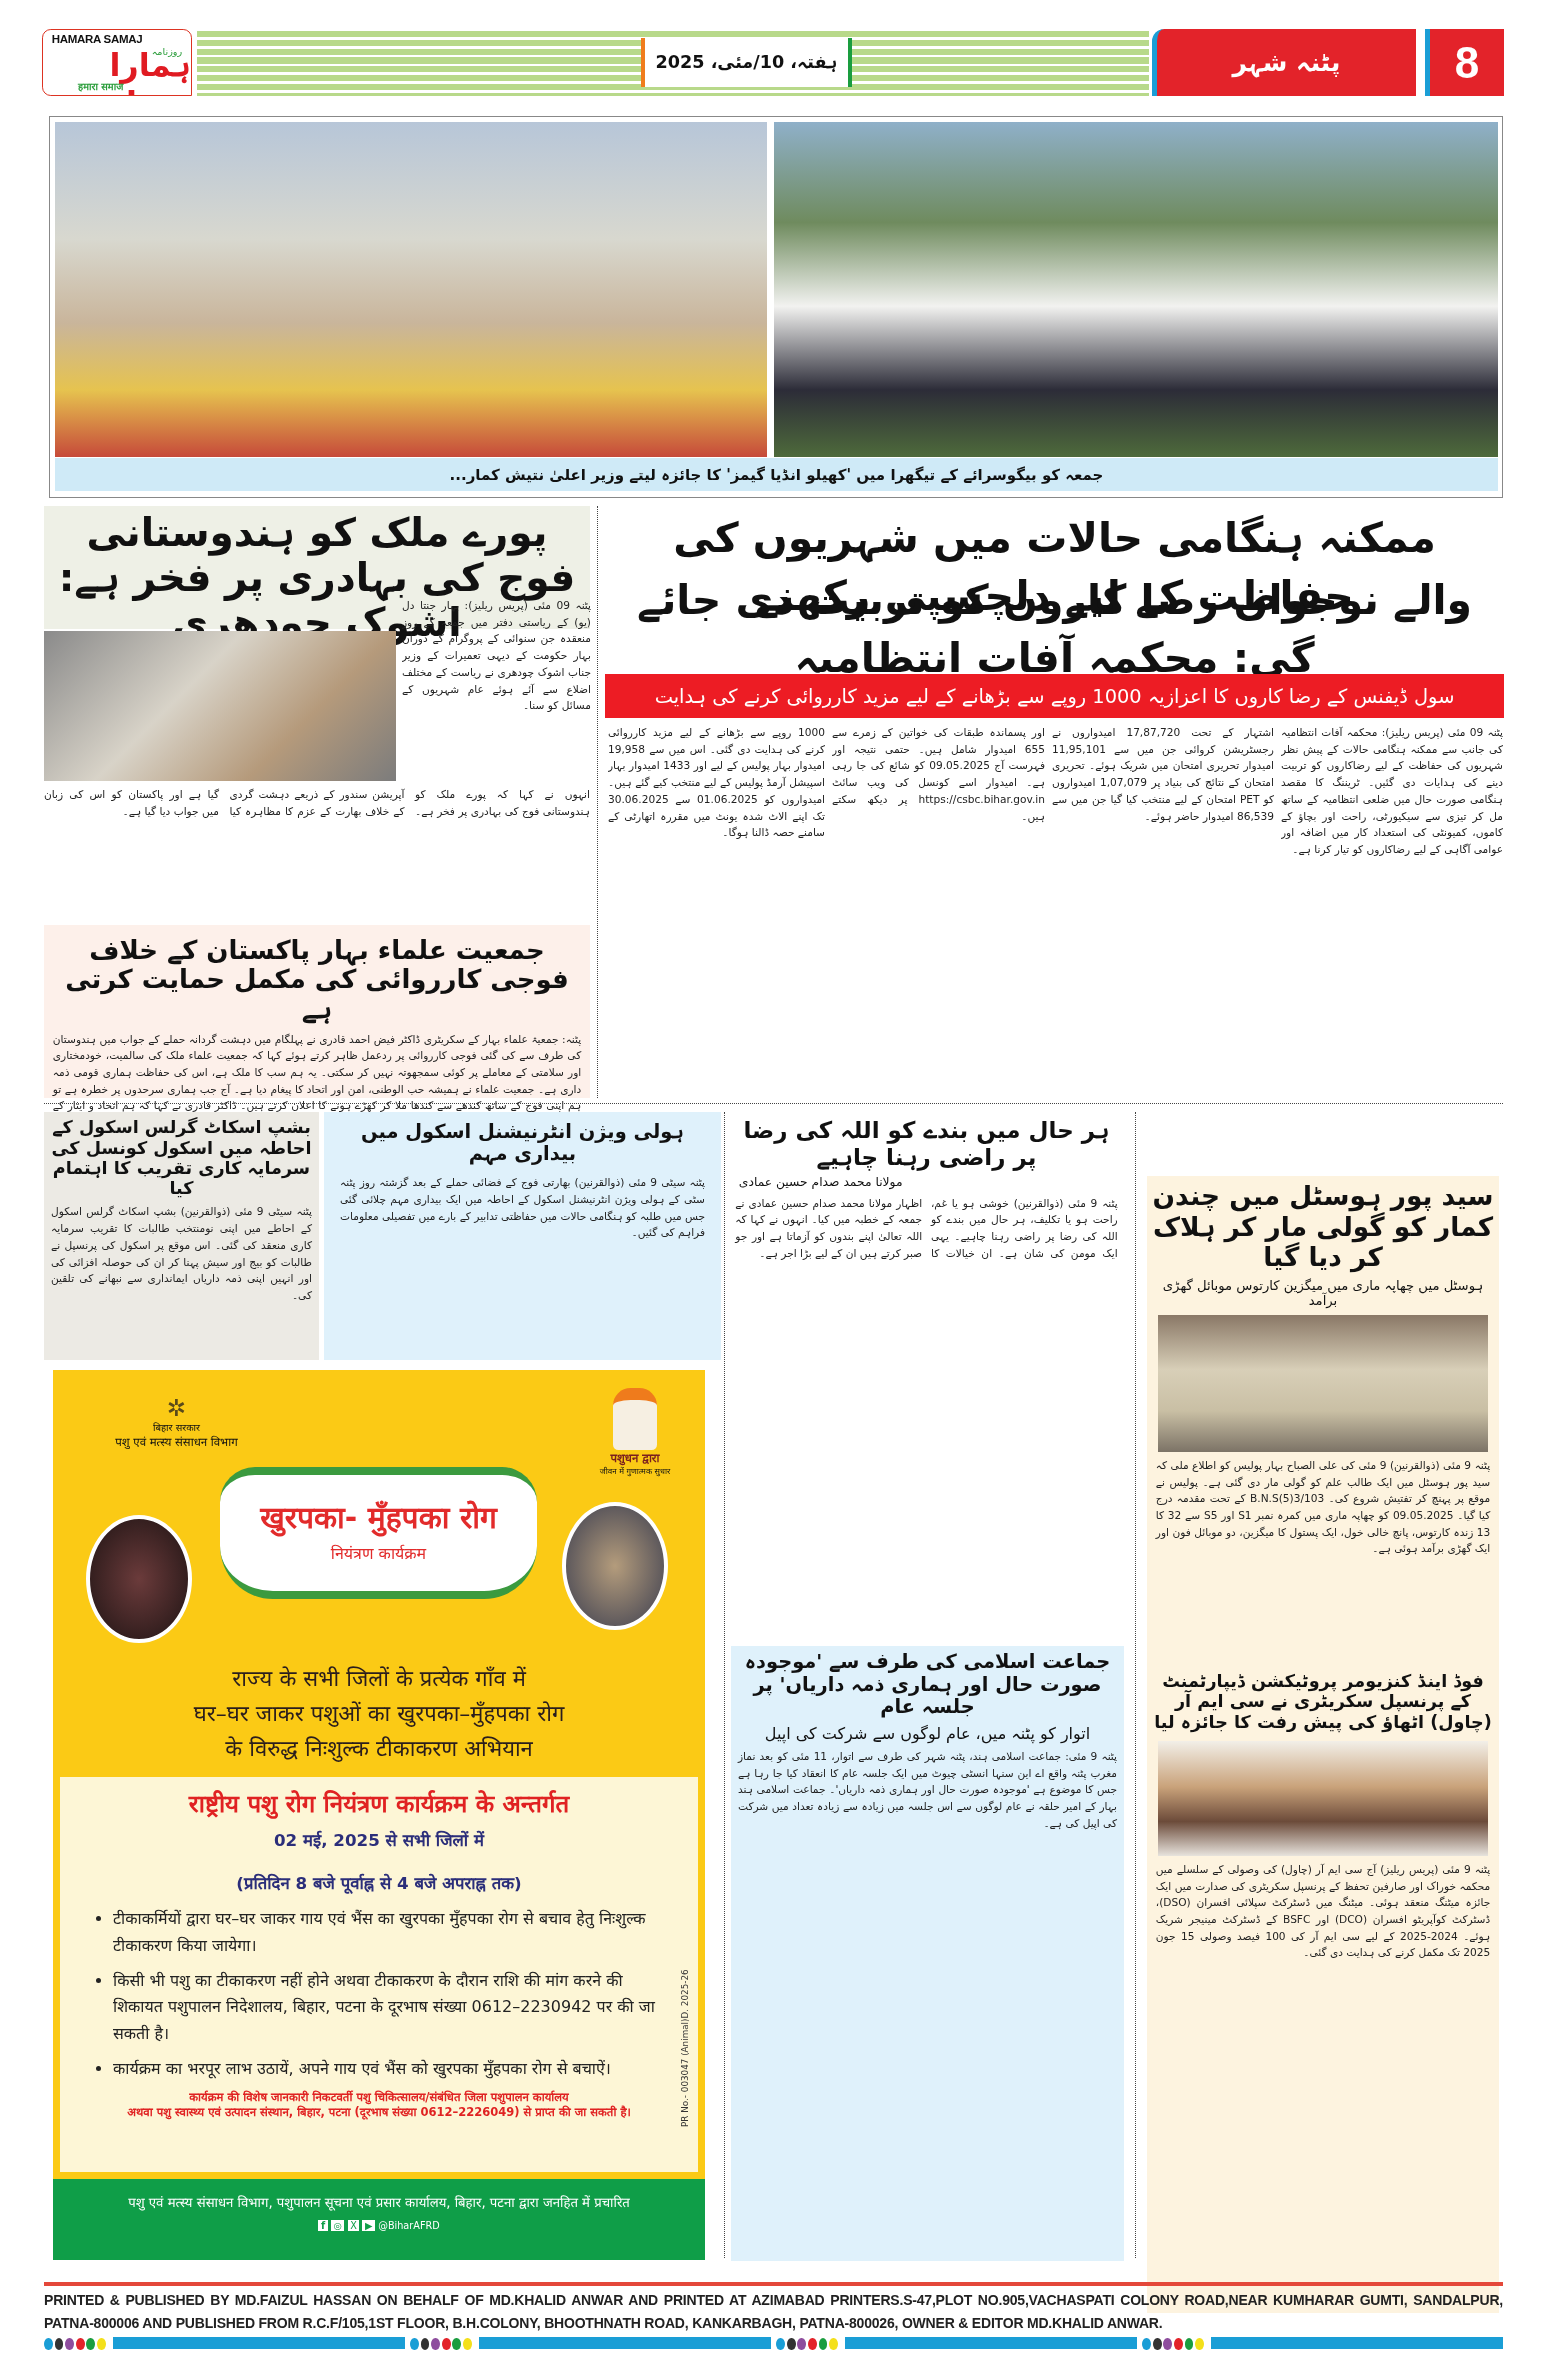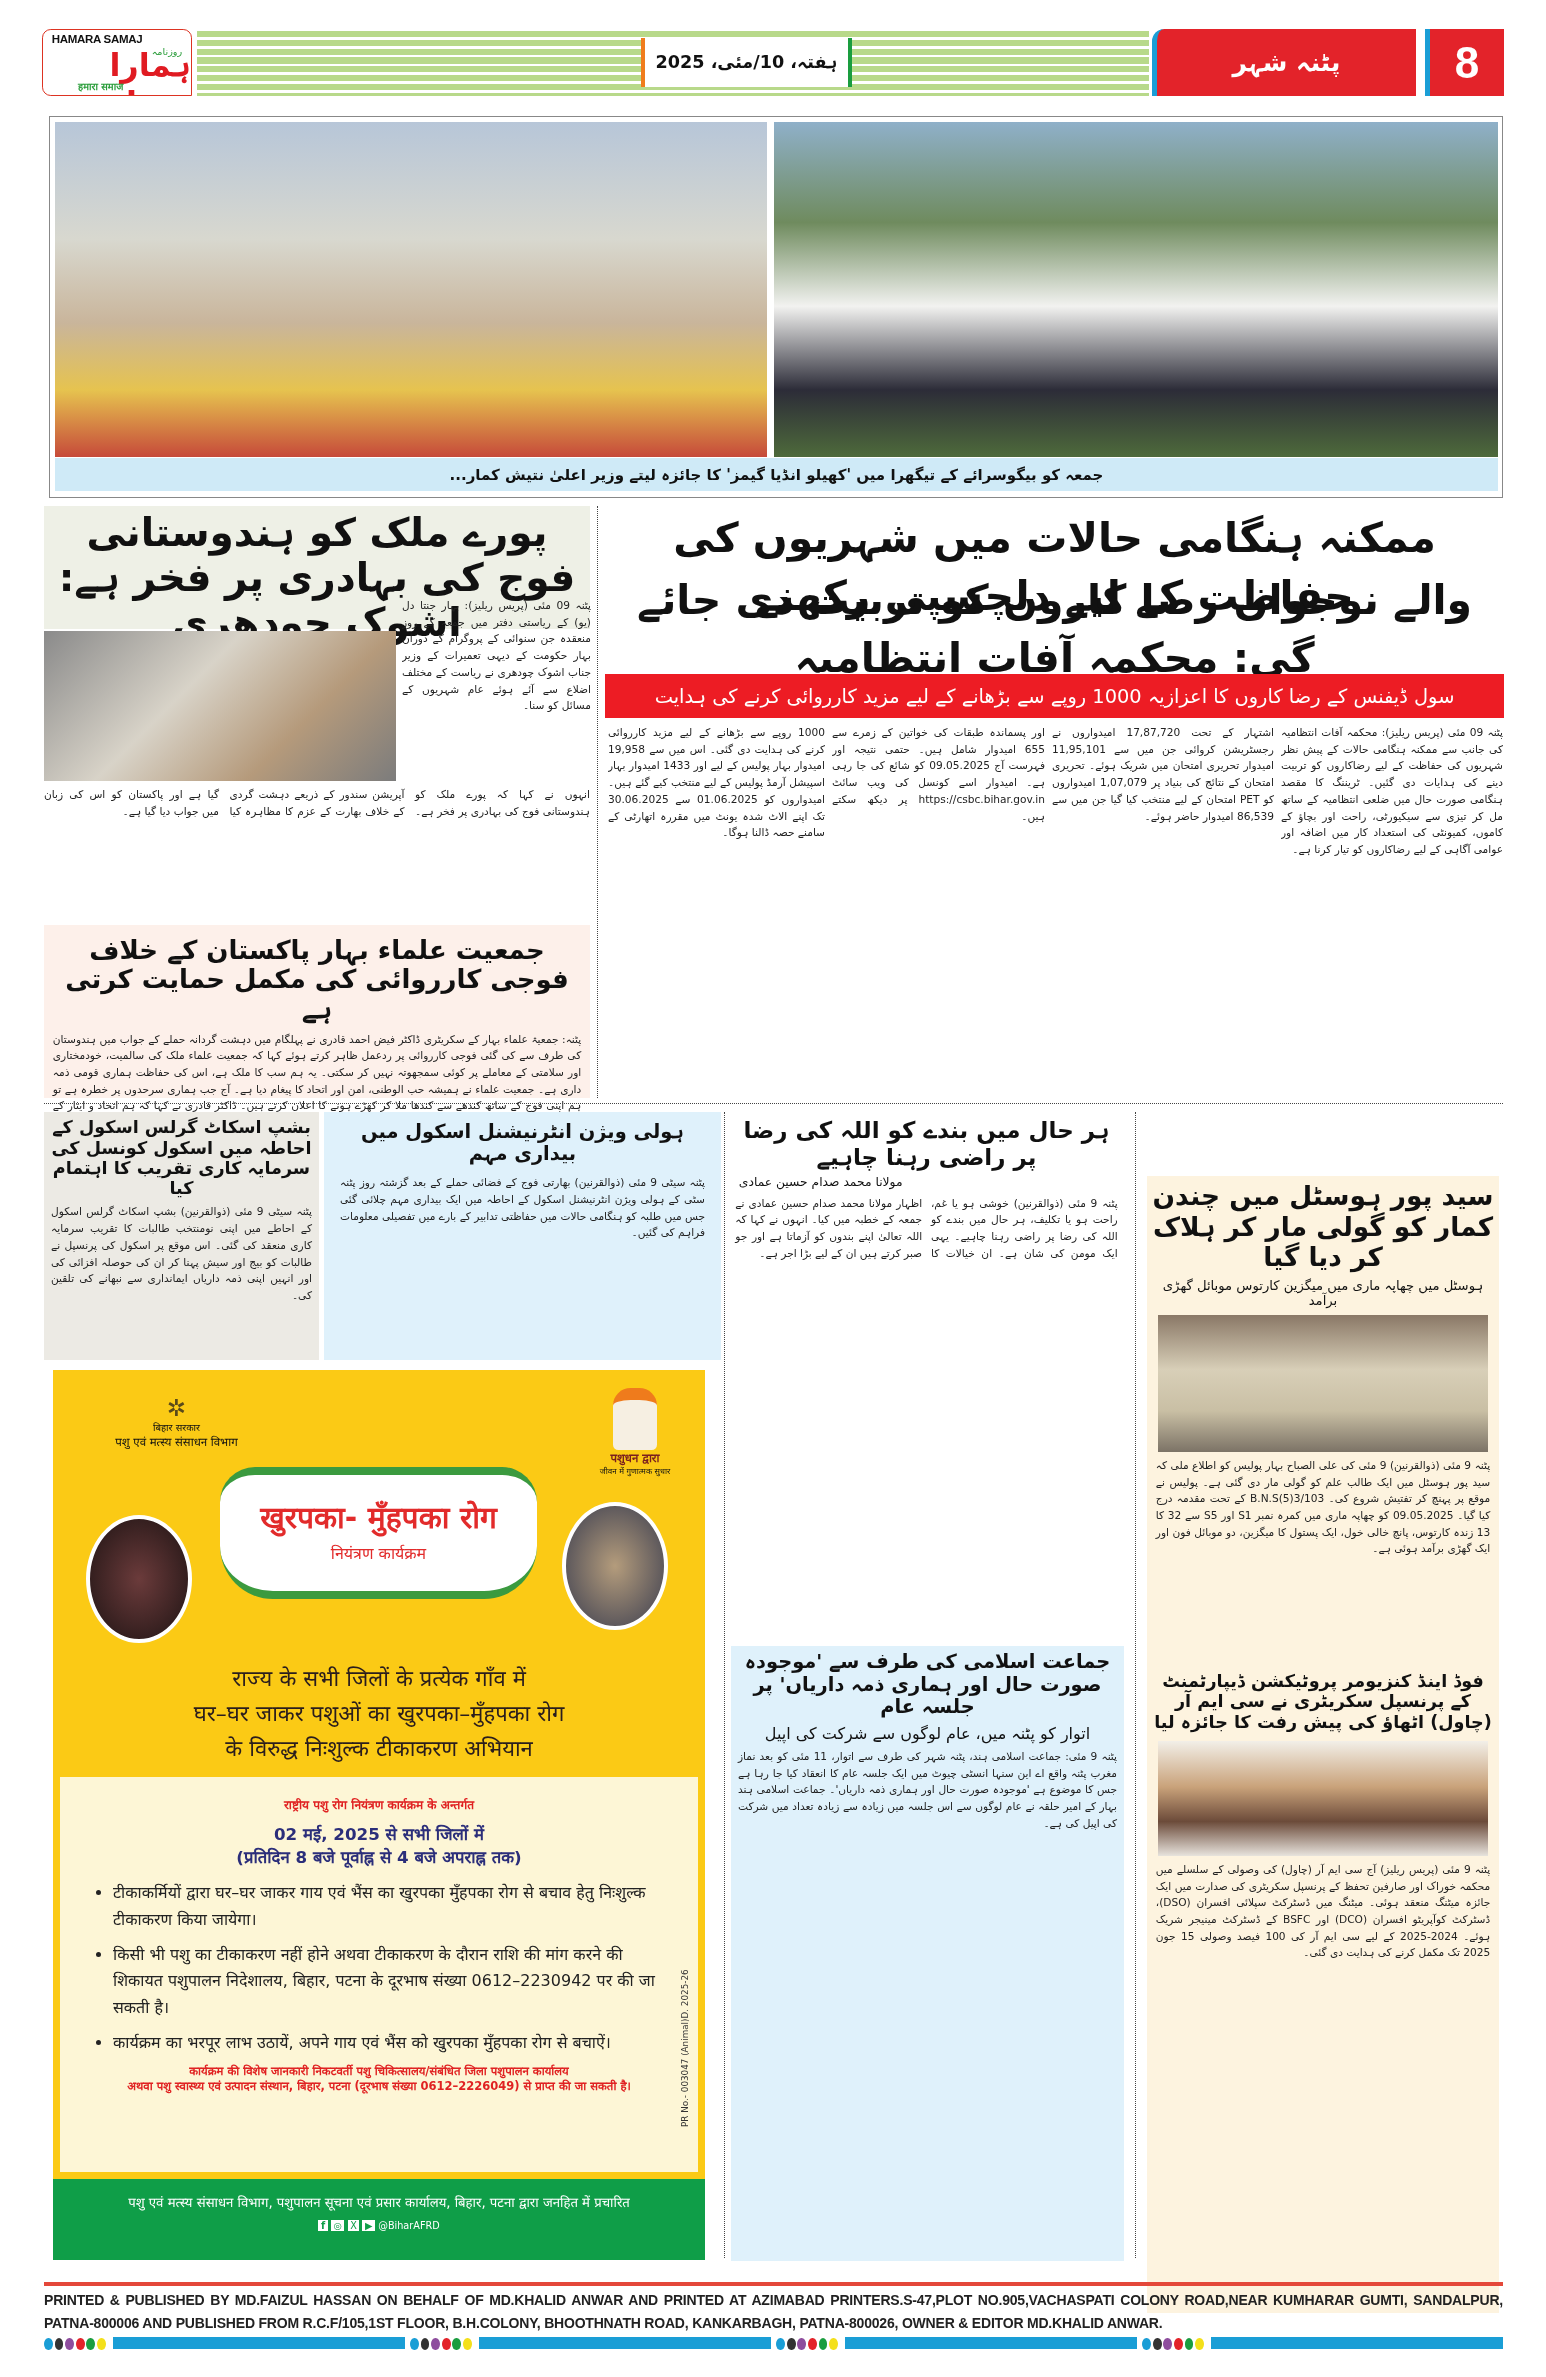--- a/index.html
+++ b/index.html
@@ -141,7 +141,7 @@
     <div>के विरुद्ध निःशुल्क टीकाकरण अभियान</div>
   </div>
   <div class="abs" style="left:7px;top:407px;width:638px;height:395px;background:#fdf6d6">
-    <div class="hi-txt" style="text-align:center;font-size:12px;color:#e02222;font-weight:bold;margin-top:19px">राष्ट्रीय पशु रोग नियंत्रण कार्यक्रम के अन्तर्गत</div>
+    <div class="hi-txt" style="text-align:center;font-size:24px;color:#e02222;font-weight:bold;margin-top:9px">राष्ट्रीय पशु रोग नियंत्रण कार्यक्रम के अन्तर्गत</div>
     <div class="hi-txt" style="text-align:center;font-size:16.7px;color:#2b2e7a;font-weight:bold;margin-top:8.8px">02 मई, 2025 से सभी जिलों में</div>
     <div class="hi-txt" style="text-align:center;font-size:16.7px;color:#2b2e7a;font-weight:bold;margin-top:0">(प्रतिदिन 8 बजे पूर्वाह्न से 4 बजे अपराह्न तक)</div>
     <ul class="hi-txt" style="margin:12.3px 26.4px 0 53px;font-size:16px;line-height:26.4px;color:#222">

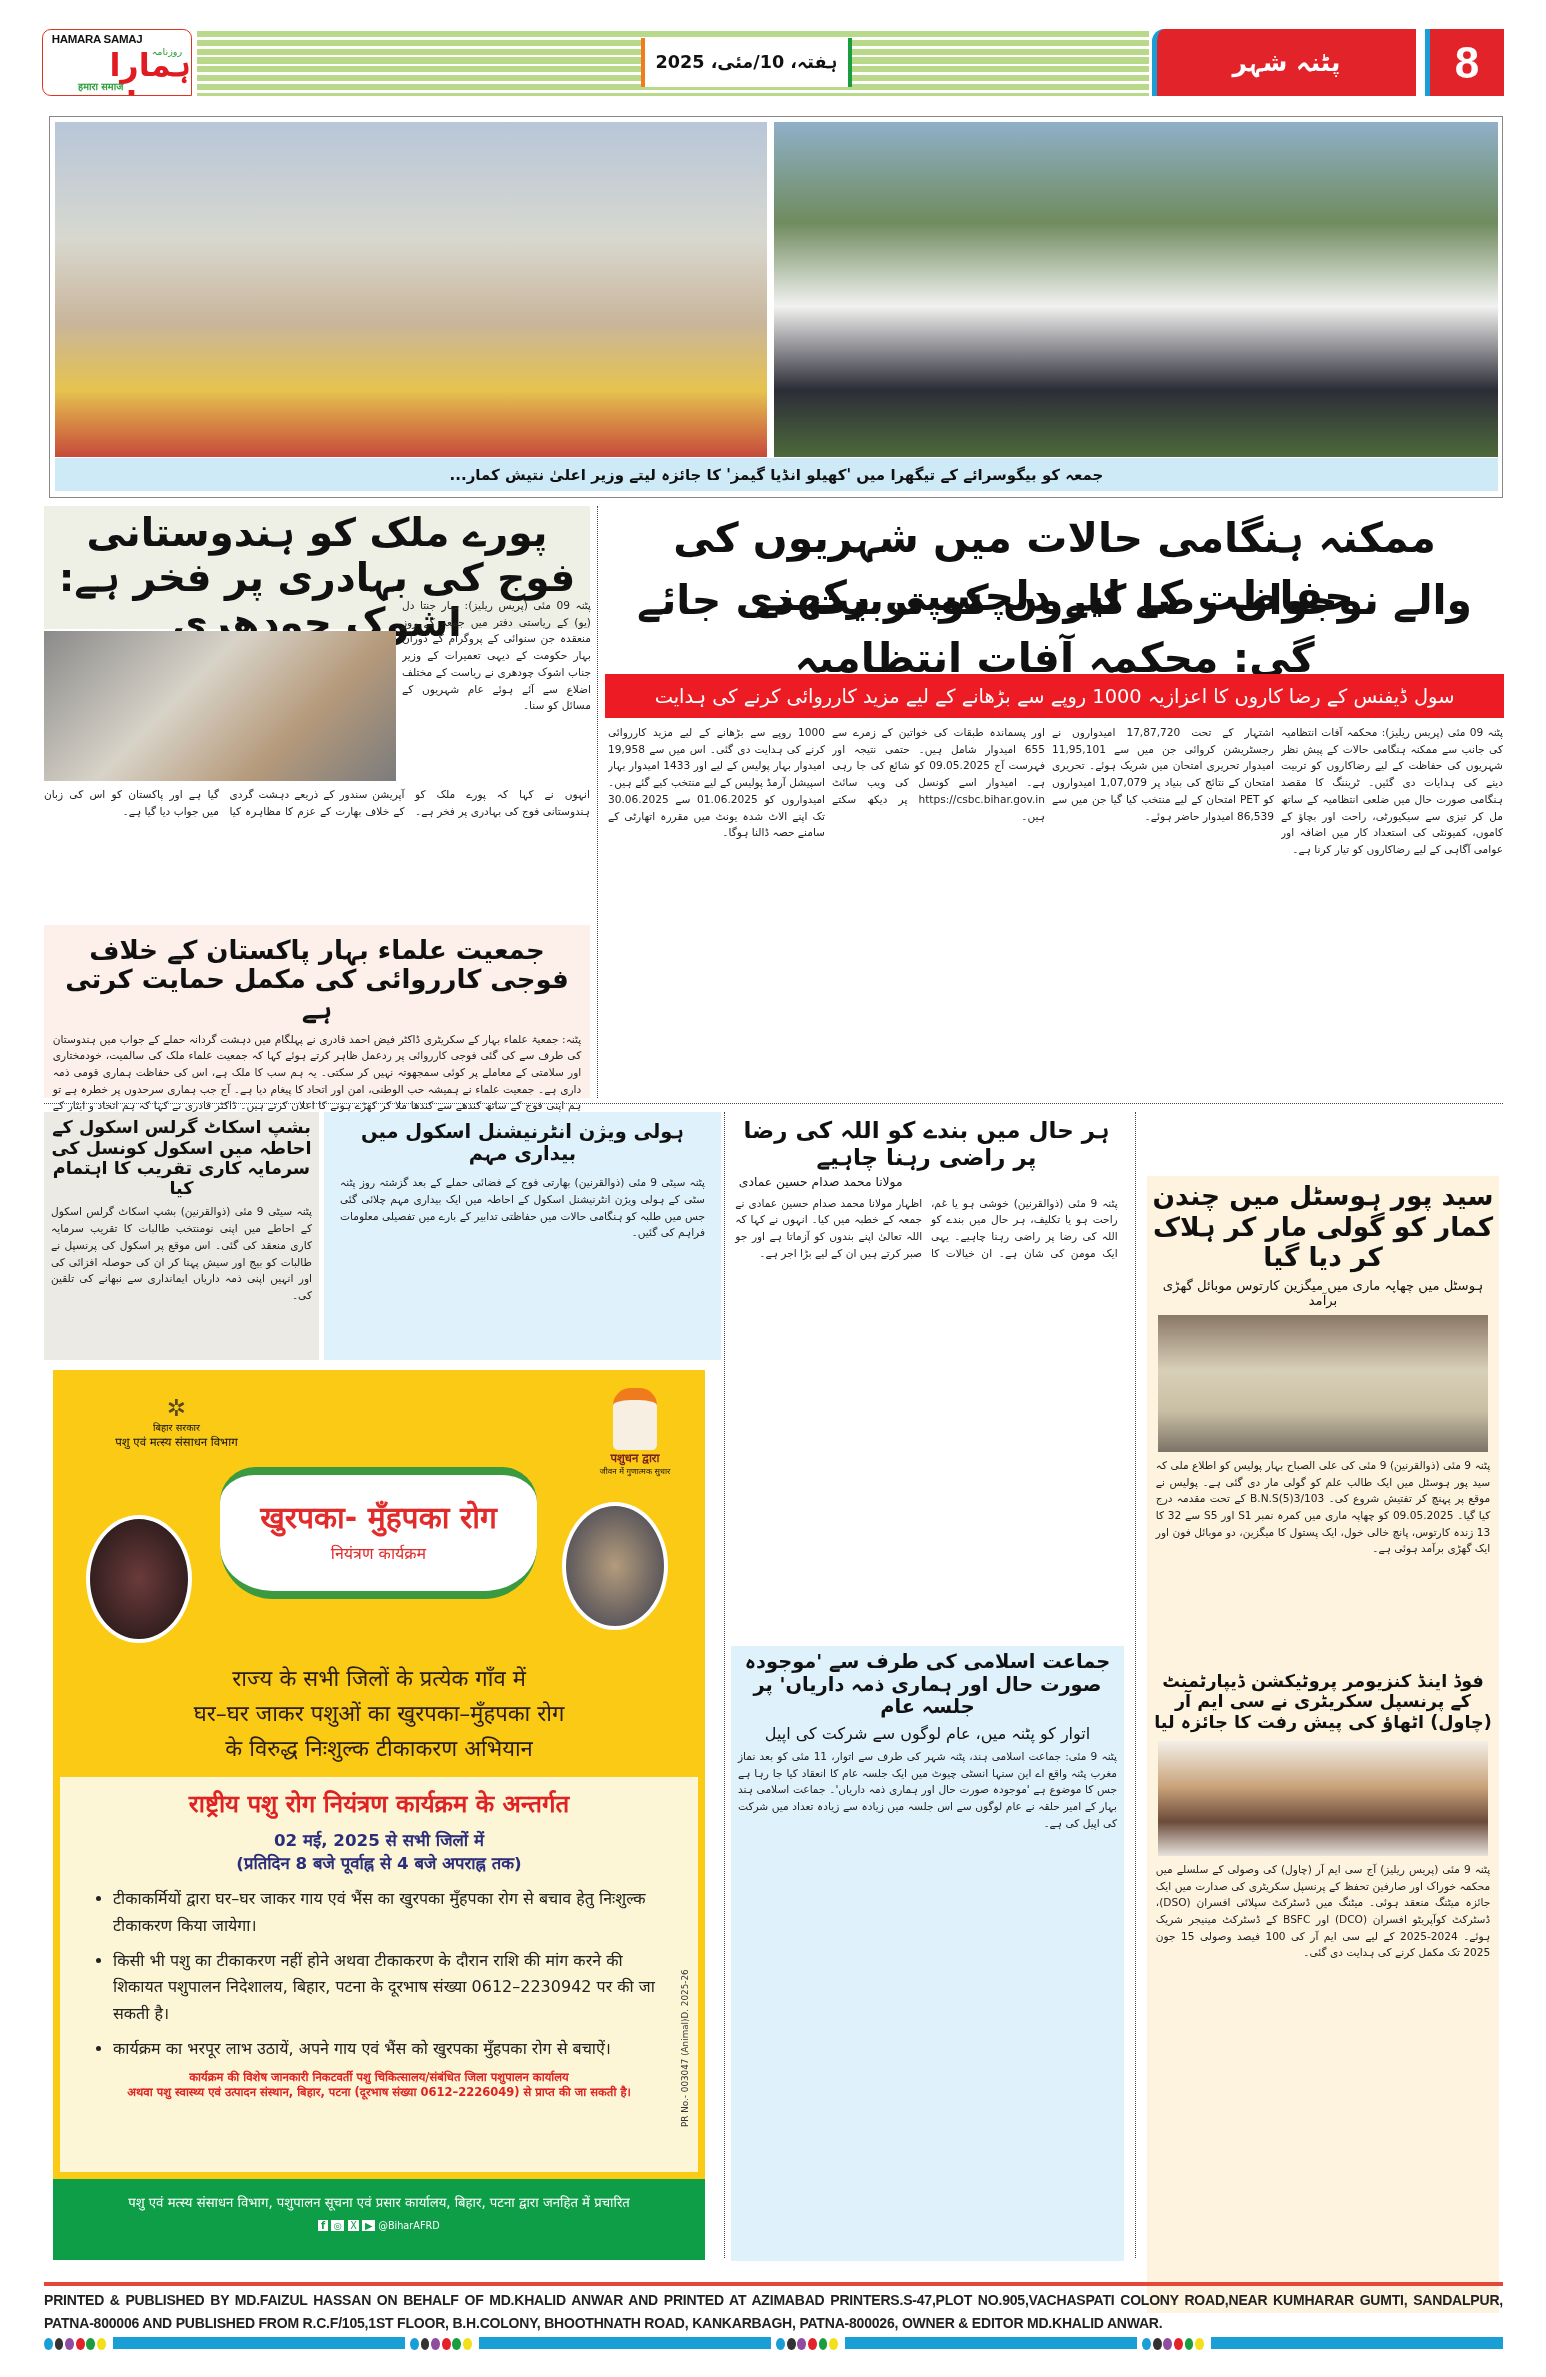--- a/index.html
+++ b/index.html
@@ -143,7 +143,7 @@
   <div class="abs" style="left:7px;top:407px;width:638px;height:395px;background:#fdf6d6">
     <div class="hi-txt" style="text-align:center;font-size:24px;color:#e02222;font-weight:bold;margin-top:9px">राष्ट्रीय पशु रोग नियंत्रण कार्यक्रम के अन्तर्गत</div>
     <div class="hi-txt" style="text-align:center;font-size:16.7px;color:#2b2e7a;font-weight:bold;margin-top:8.8px">02 मई, 2025 से सभी जिलों में</div>
-    <div class="hi-txt" style="text-align:center;font-size:16.7px;color:#2b2e7a;font-weight:bold;margin-top:0">(प्रतिदिन 8 बजे पूर्वाह्न से 4 बजे अपराह्न तक)</div>
+    <div class="hi-txt" style="text-align:center;font-size:16.7px;color:#2b2e7a;font-weight:bold;margin-top:20px">(प्रतिदिन 8 बजे पूर्वाह्न से 4 बजे अपराह्न तक)</div>
     <ul class="hi-txt" style="margin:12.3px 26.4px 0 53px;font-size:16px;line-height:26.4px;color:#222">
       <li style="margin-bottom:8.8px">टीकाकर्मियों द्वारा घर–घर जाकर गाय एवं भैंस का खुरपका मुँहपका रोग से बचाव हेतु निःशुल्क टीकाकरण किया जायेगा।</li>
       <li style="margin-bottom:8.8px">किसी भी पशु का टीकाकरण नहीं होने अथवा टीकाकरण के दौरान राशि की मांग करने की शिकायत पशुपालन निदेशालय, बिहार, पटना के दूरभाष संख्या 0612–2230942 पर की जा सकती है।</li>

